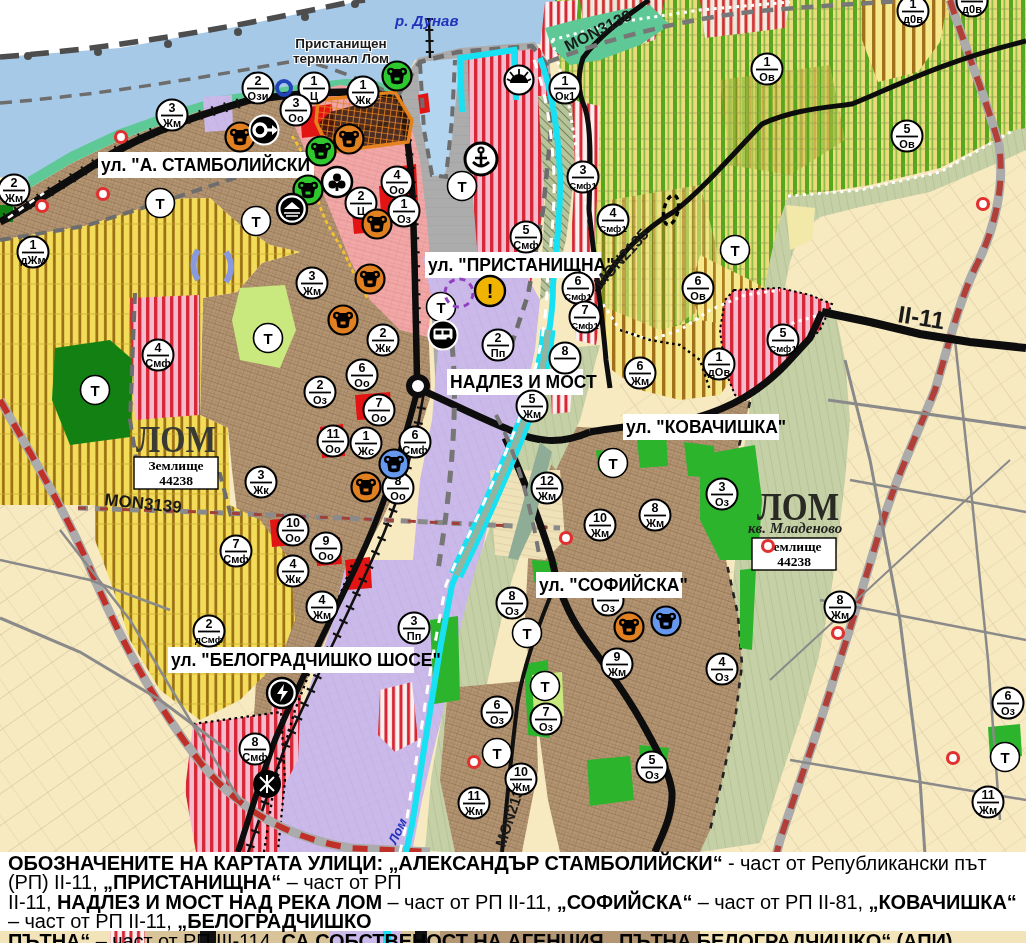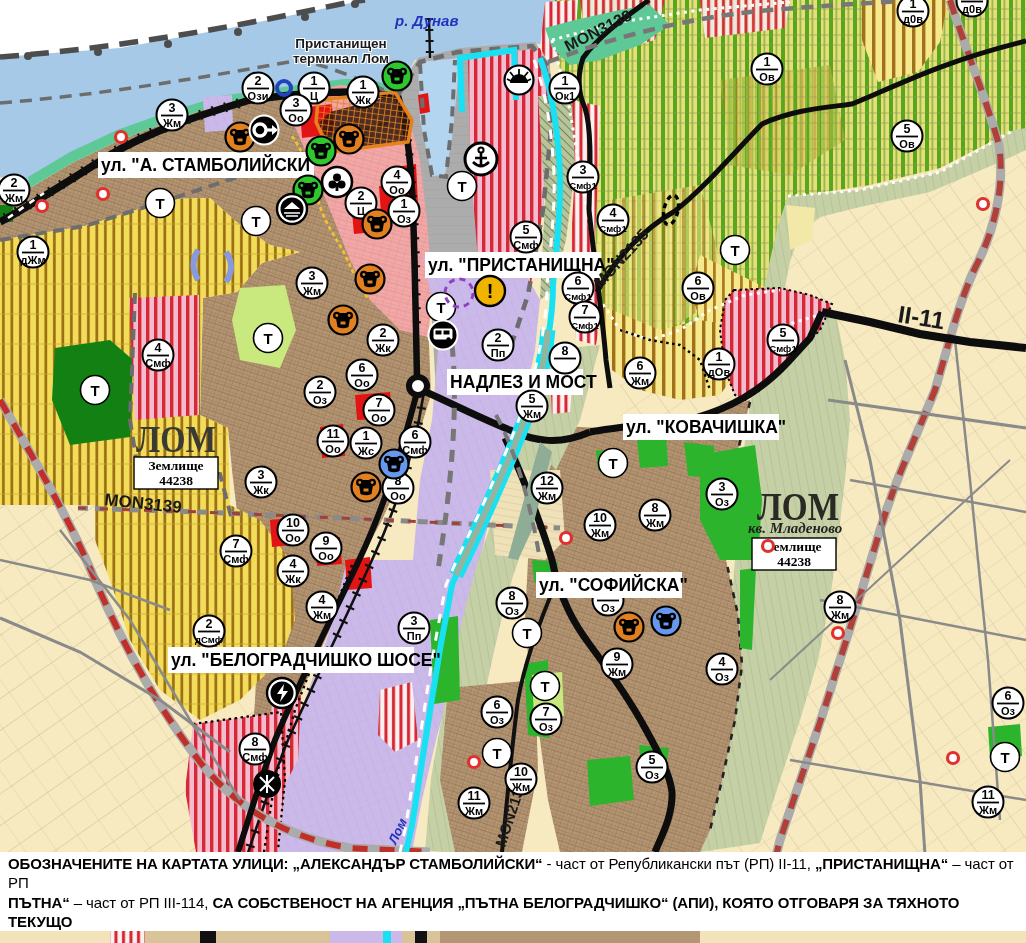--- a/index.html
+++ b/index.html
@@ -2,7 +2,7 @@
 <html><head><meta charset="utf-8"><style>
 html,body{margin:0;padding:0;}
 body{width:1026px;height:943px;overflow:hidden;font-family:"Liberation Sans",sans-serif;position:relative;background:#fff;}
-#legend{position:absolute;left:0;top:852px;width:1026px;height:79px;background:#fff;font-size:15px;line-height:19.4px;color:#000;padding:2px 0 0 8px;box-sizing:border-box;letter-spacing:-0.1px;}
+#legend{position:absolute;left:0;top:852px;width:1026px;height:79px;background:#fff;font-size:20px;line-height:19.4px;color:#000;padding:2px 0 0 8px;box-sizing:border-box;letter-spacing:-0.1px;}
 </style></head><body>
 <svg width="1026" height="943" viewBox="0 0 1026 943">
 

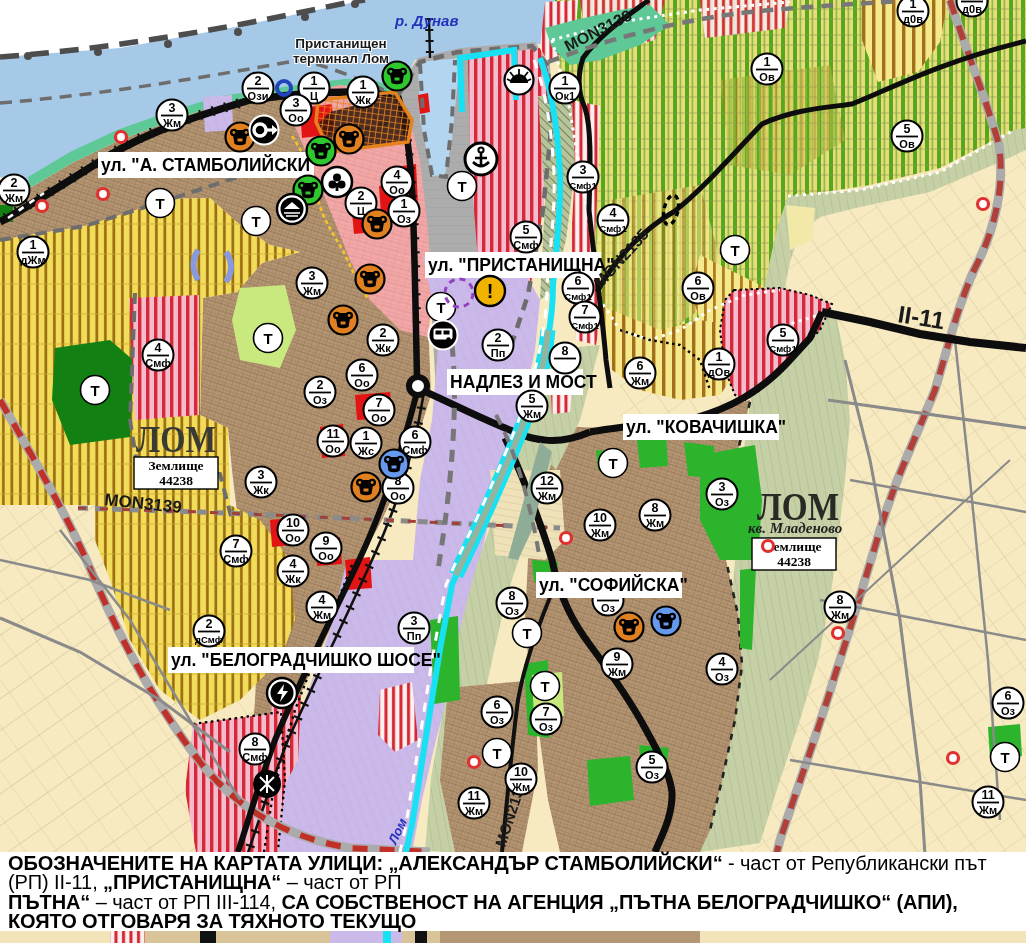--- a/index.html
+++ b/index.html
@@ -1122,6 +1122,7 @@
 
 <div id="legend">
 <div><b>ОБОЗНАЧЕНИТЕ НА КАРТАТА УЛИЦИ: „АЛЕКСАНДЪР СТАМБОЛИЙСКИ“</b> - част от Републикански път (РП) II-11, <b>„ПРИСТАНИЩНА“</b> – част от РП</div>
+<div>II-11, <b>НАДЛЕЗ И МОСТ НАД РЕКА ЛОМ</b> – част от РП II-11, <b>„СОФИЙСКА“</b> – част от РП II-81, <b>„КОВАЧИШКА“</b> – част от РП II-11, <b>„БЕЛОГРАДЧИШКО</b></div>
 <div><b>ПЪТНА“</b> – част от РП III-114, <b>СА СОБСТВЕНОСТ НА АГЕНЦИЯ „ПЪТНА БЕЛОГРАДЧИШКО“ (АПИ), КОЯТО ОТГОВАРЯ ЗА ТЯХНОТО ТЕКУЩО</b></div>
 </div>
 </body></html>

